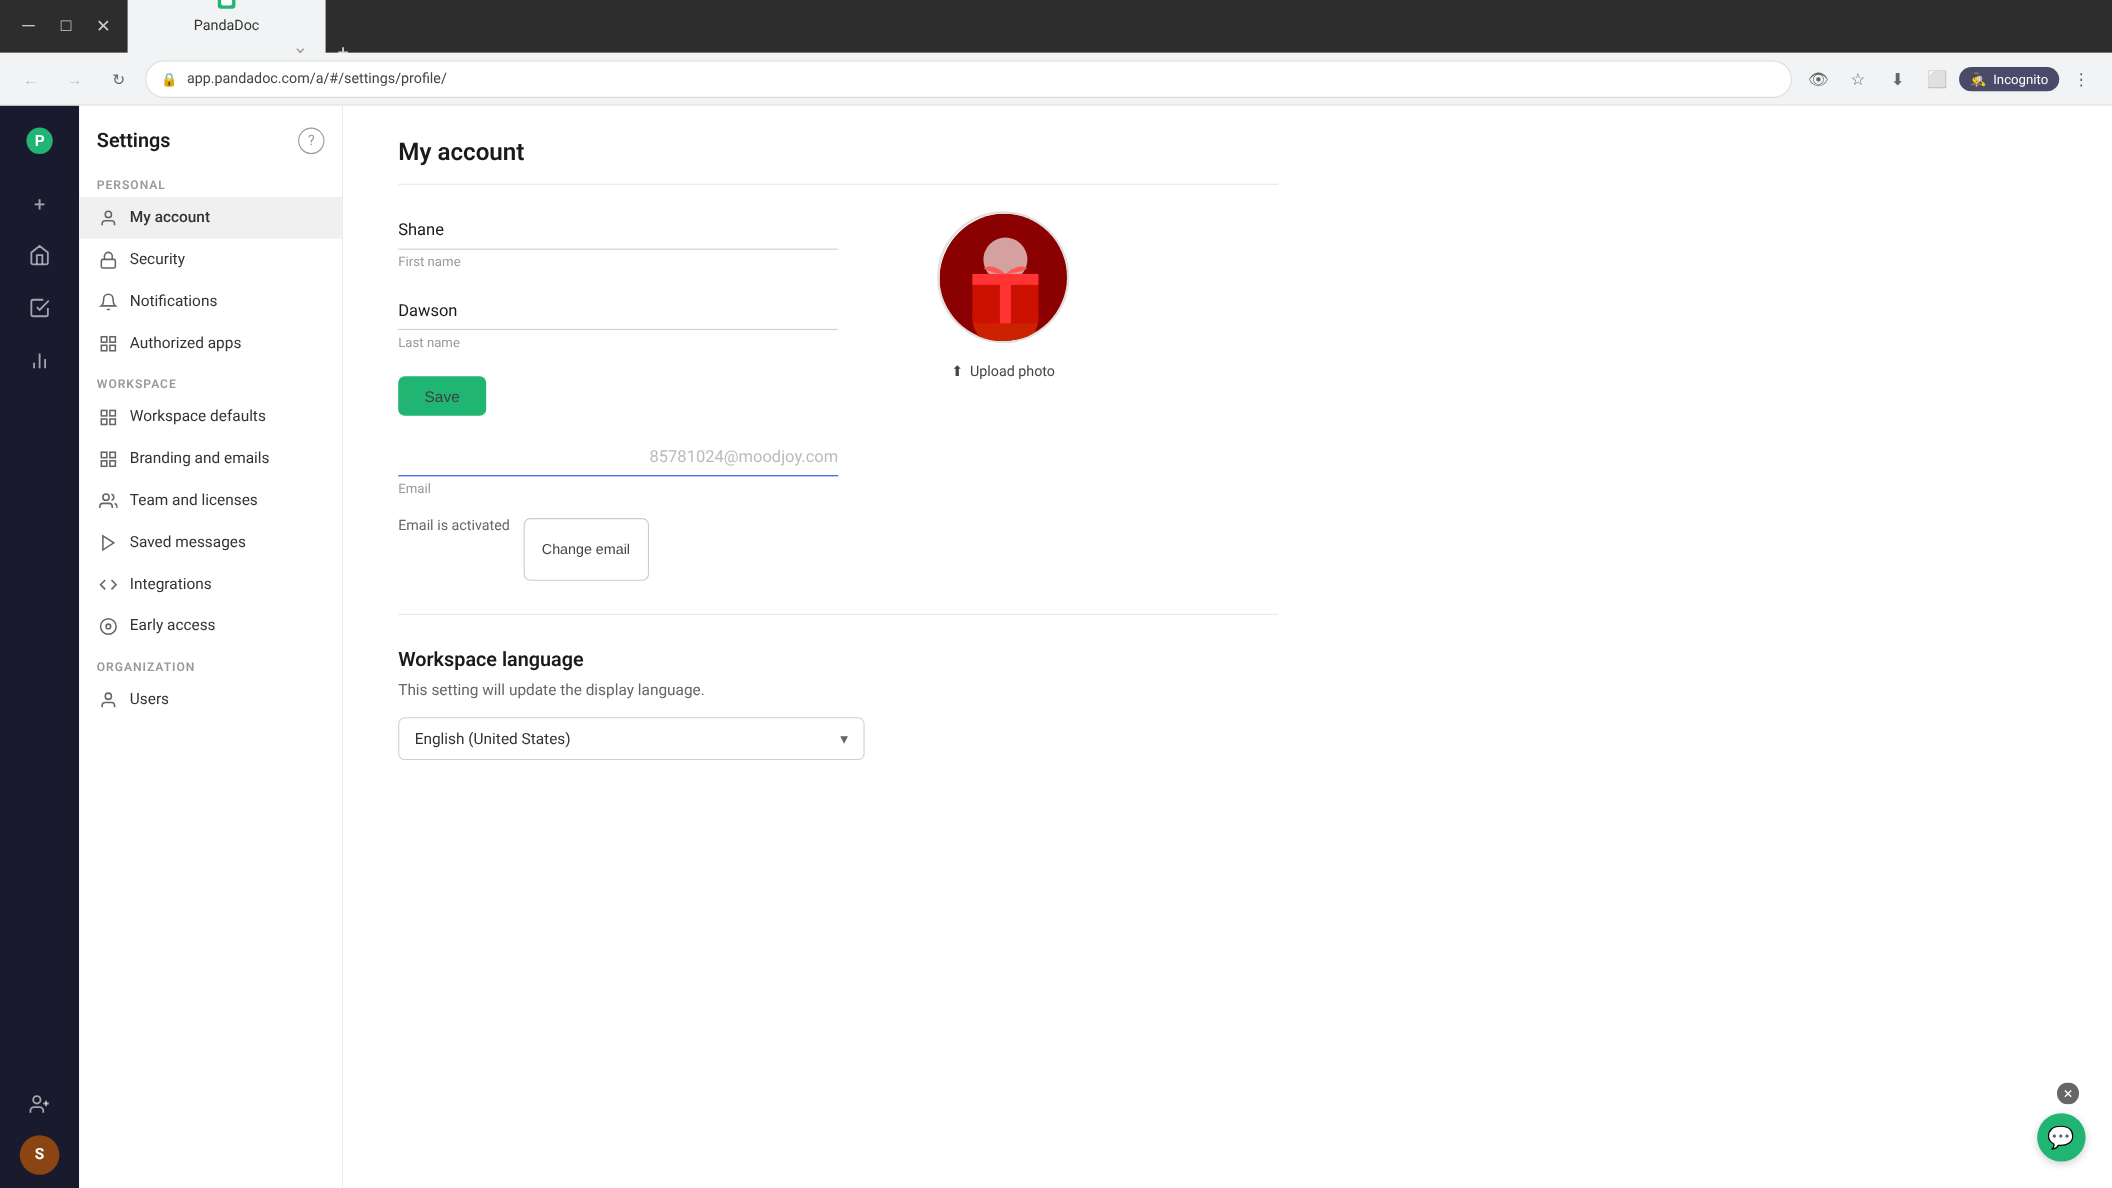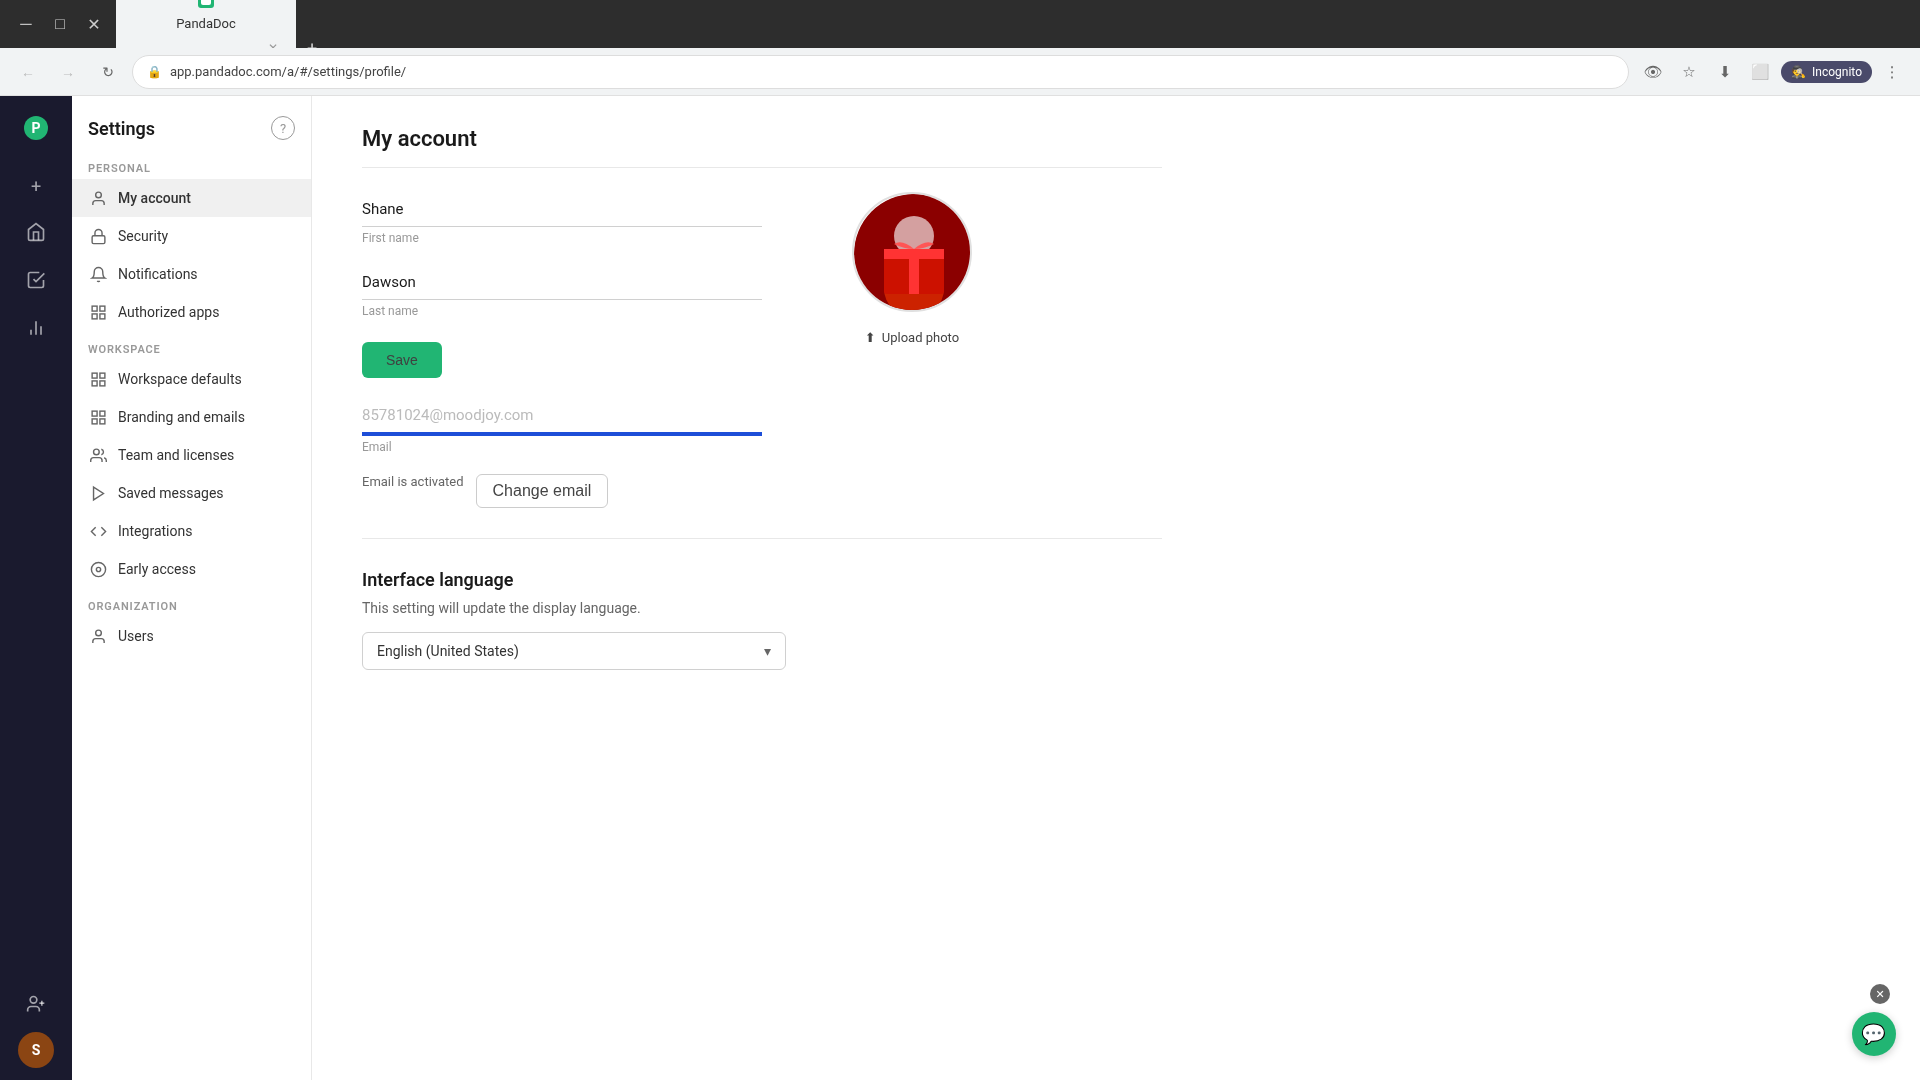--- a/index.html
+++ b/index.html
@@ -61,7 +61,7 @@
     .form-value { font-size: 15px; color: #1a1a1a; padding: 8px 0; border-bottom: 1px solid #d0d0d0; margin-bottom: 4px; }
     .form-label { font-size: 12px; color: #999; }
     .save-btn { background: #21b573; color: #404040; border: none; border-radius: 6px; padding: 10px 24px; font-size: 14px; font-weight: 500; cursor: pointer; margin-top: 4px; margin-bottom: 20px; }
-    .form-email { font-size: 15px; color: #bbb; padding: 8px 0; border-bottom: 4px solid #1d4ed8; margin-bottom: 4px; }
+    .form-email { font-size: 15px; color: #bbb; padding: 8px 0; border-bottom: 1px solid #1d4ed8; margin-bottom: 4px; text-align: right; }
     .email-status-row { display: flex; align-items: flex-start; gap: 12px; margin-top: 6px; }
     .email-activated { font-size: 13px; color: #666; }
     .change-email-btn { border: 1.5px solid #ccc; background: white; border-radius: 6px; padding: 7px 16px; font-size: 16px; color: #444; cursor: pointer; }

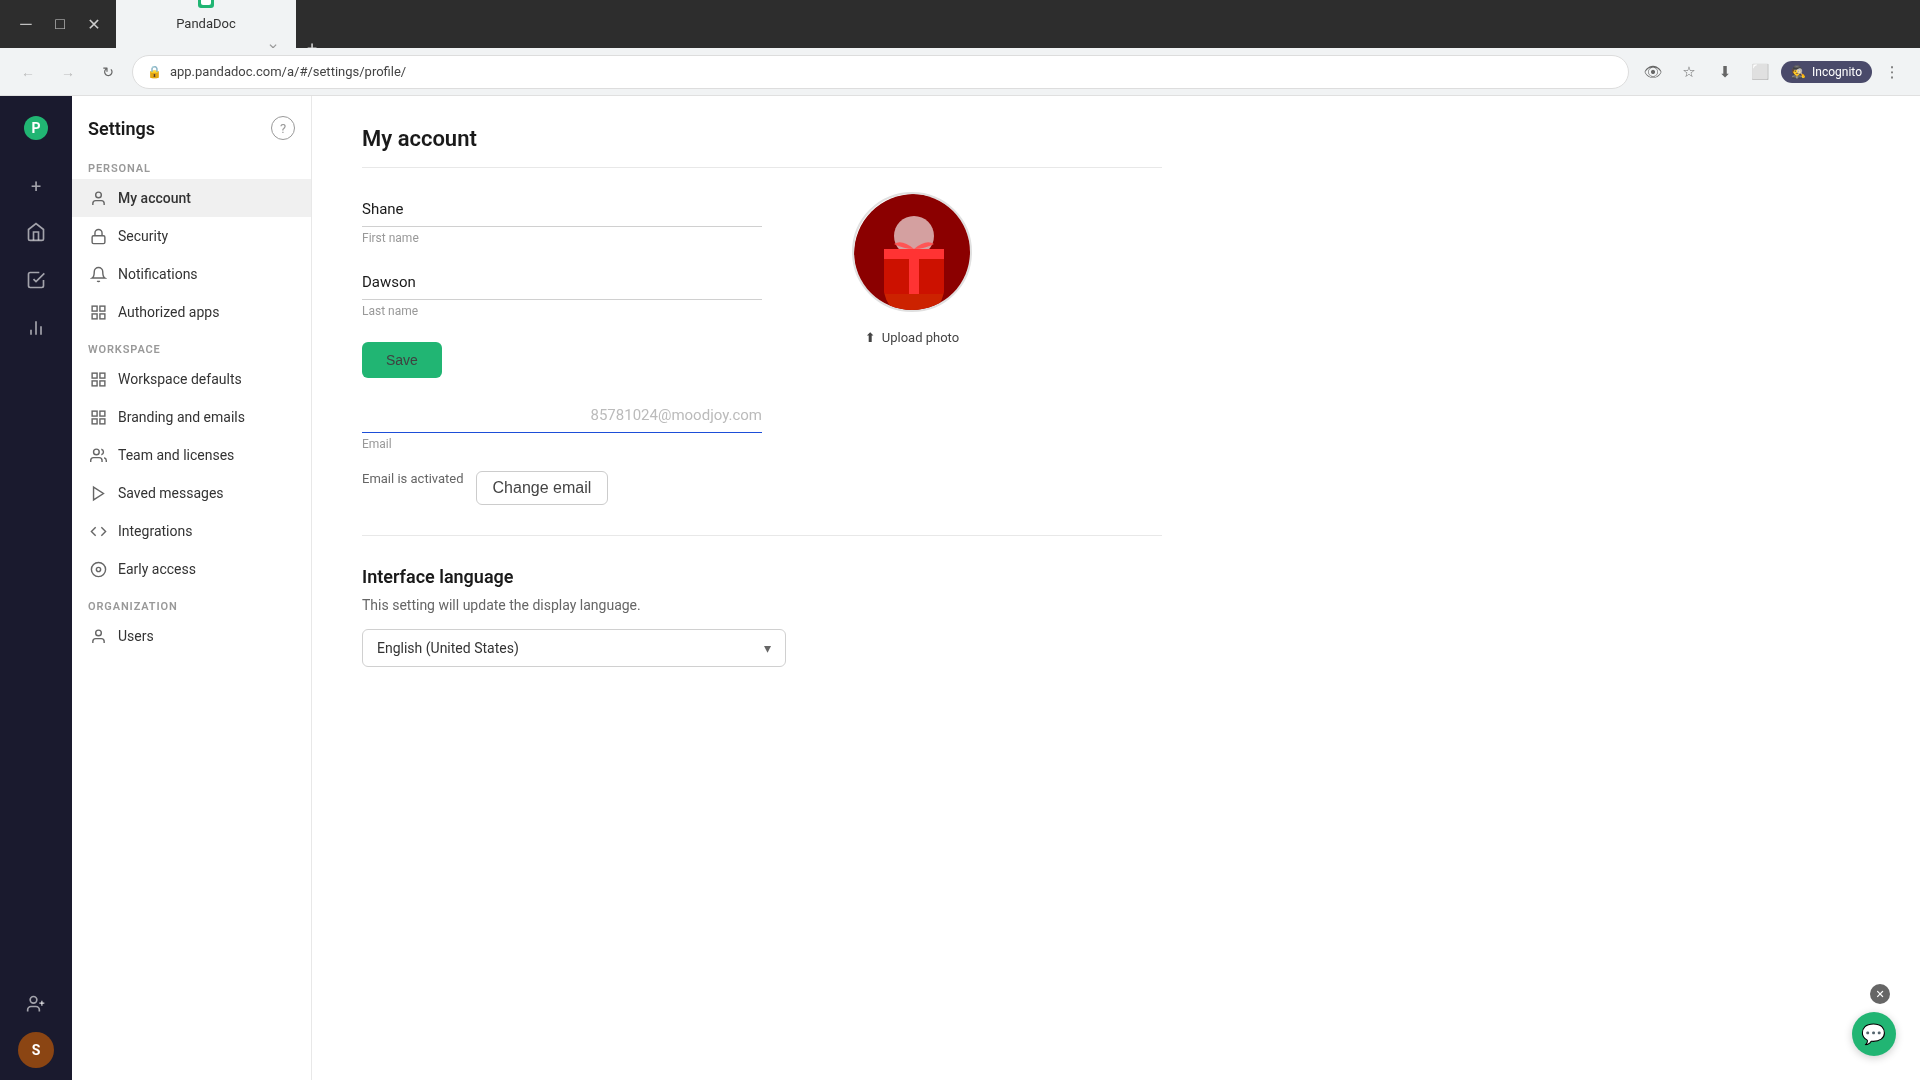--- a/index.html
+++ b/index.html
@@ -64,7 +64,7 @@
     .form-email { font-size: 15px; color: #bbb; padding: 8px 0; border-bottom: 1px solid #1d4ed8; margin-bottom: 4px; text-align: right; }
     .email-status-row { display: flex; align-items: flex-start; gap: 12px; margin-top: 6px; }
     .email-activated { font-size: 13px; color: #666; }
-    .change-email-btn { border: 1.5px solid #ccc; background: white; border-radius: 6px; padding: 7px 16px; font-size: 16px; color: #444; cursor: pointer; }
+    .change-email-btn { border: 1.5px solid #ccc; background: white; border-radius: 6px; padding: 20px 16px; font-size: 13px; color: #444; cursor: pointer; }
 
     .profile-photo-section { display: flex; flex-direction: column; align-items: center; gap: 12px; min-width: 180px; }
     .profile-avatar { width: 120px; height: 120px; border-radius: 50%; overflow: hidden; border: 2px solid #e0e0e0; }

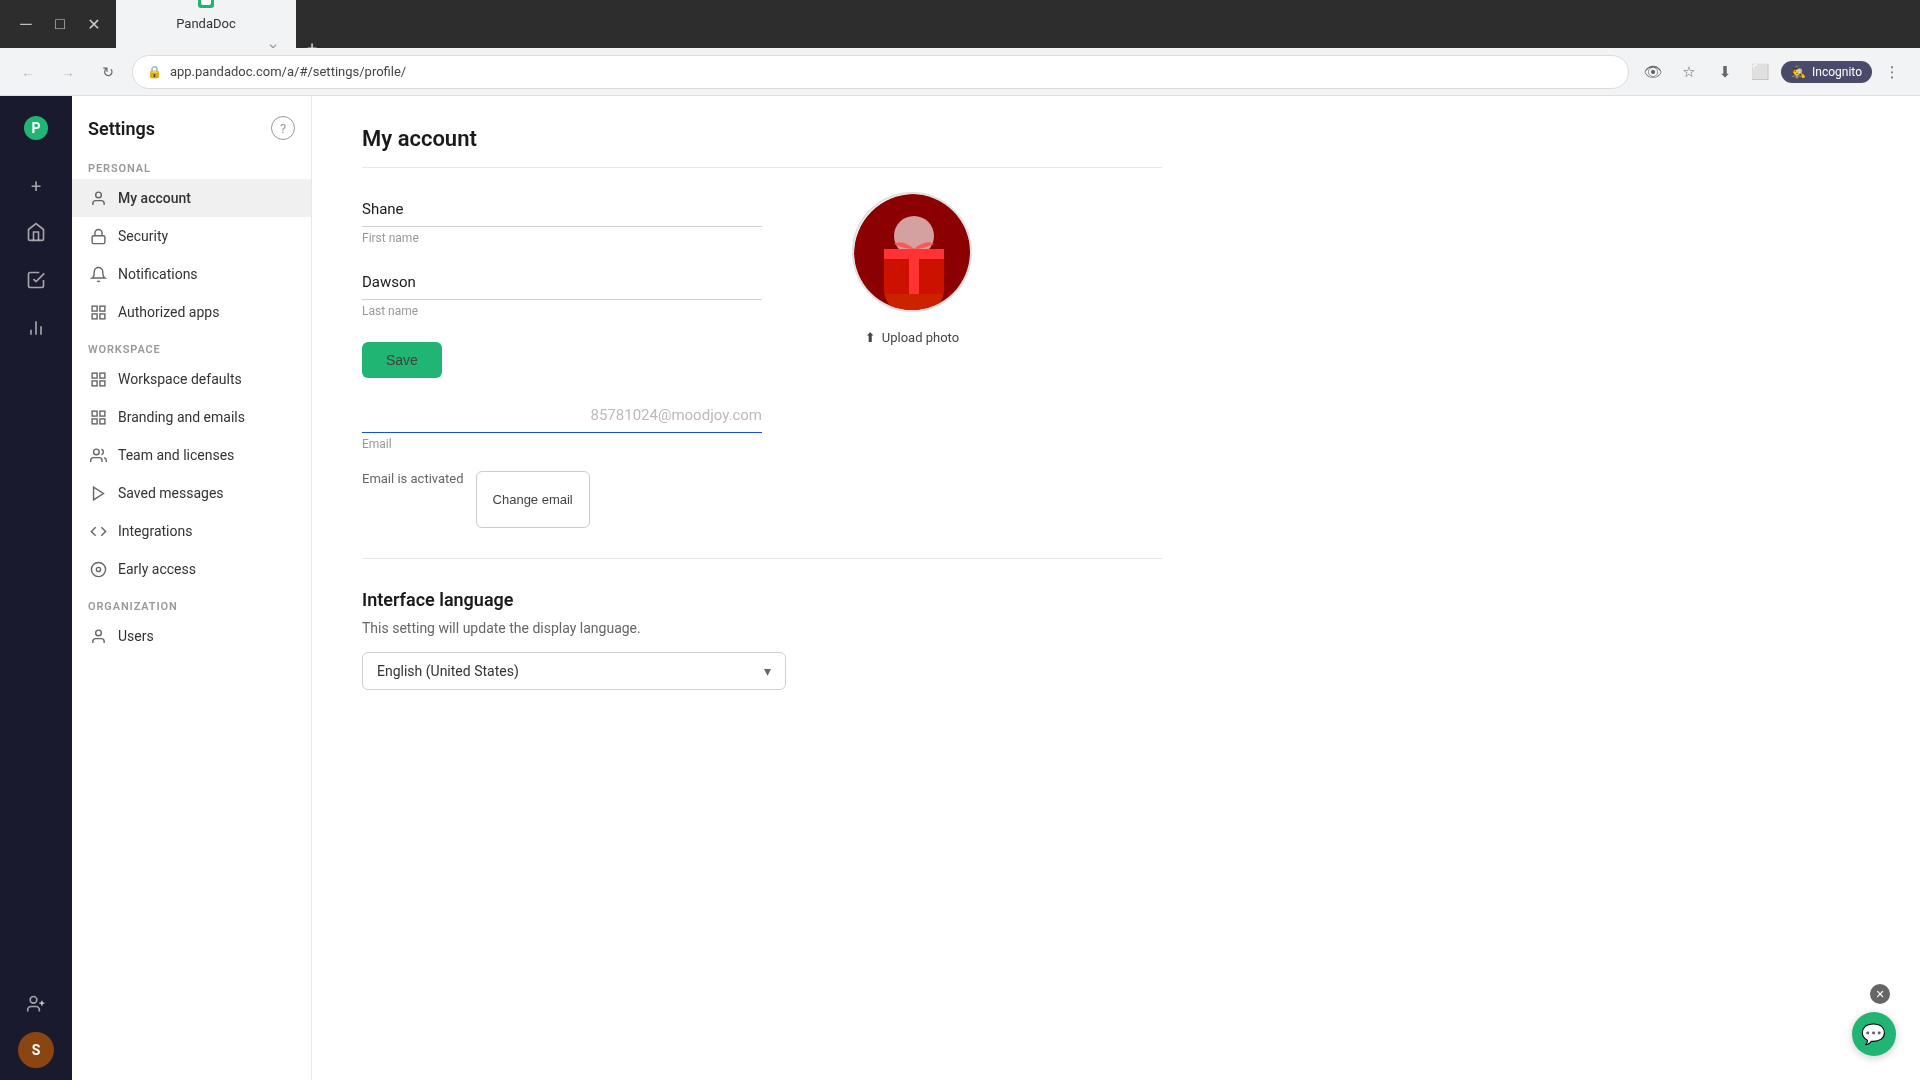--- a/index.html
+++ b/index.html
@@ -355,7 +355,7 @@
       <hr class="divider">
 
       <div class="interface-section">
-        <h2 class="interface-title">Interface language</h2>
+        <h2 class="interface-title">Workspace language</h2>
         <p class="interface-desc">This setting will update the display language.</p>
         <div class="language-select">
           <span>English (United States)</span>

